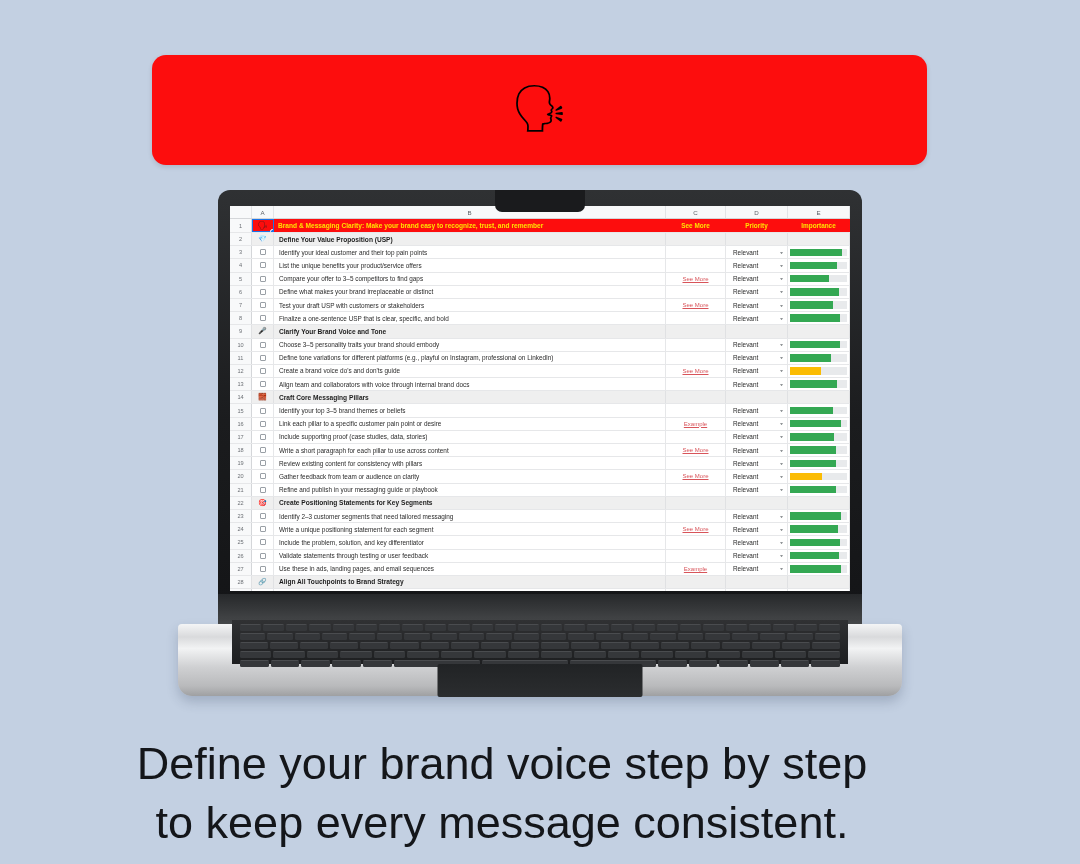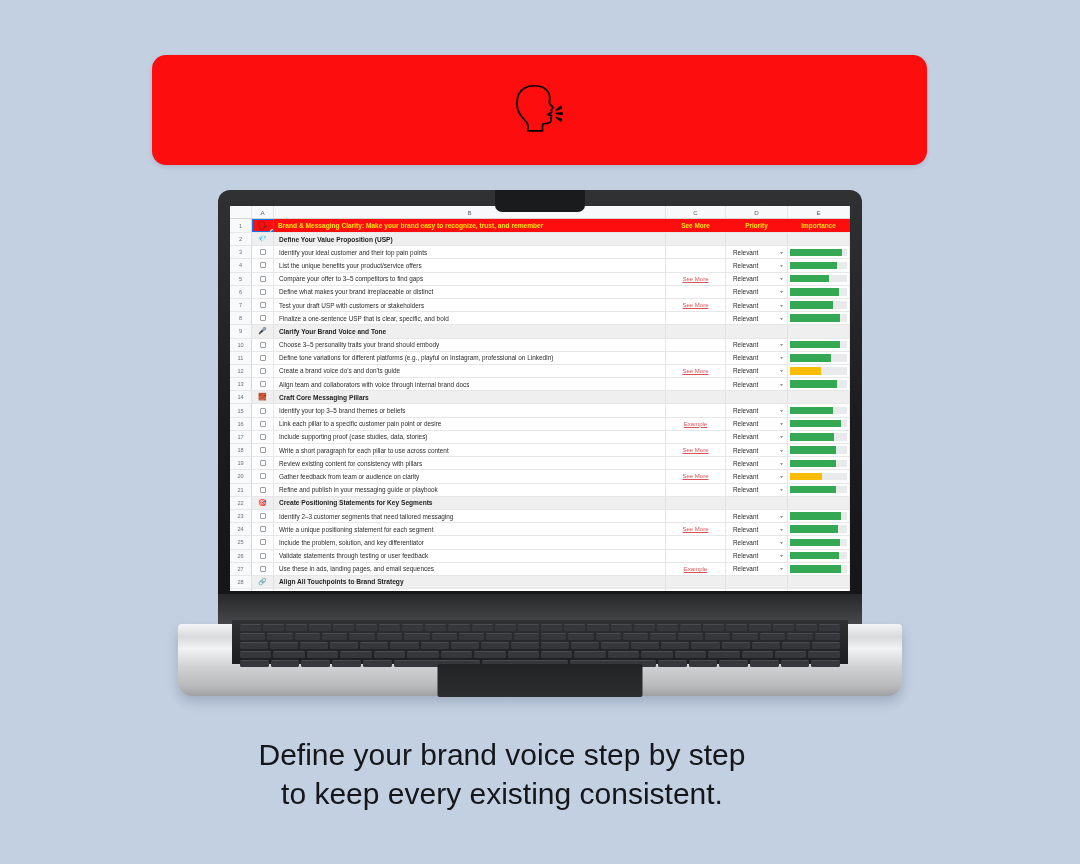--- a/index.html
+++ b/index.html
@@ -210,7 +210,7 @@
     width:1004px;
     text-align:center;
     color:#14161a;
-    font-size:30px;
+    font-size:45px;
     font-weight:normal;
     line-height:1.3;
   }

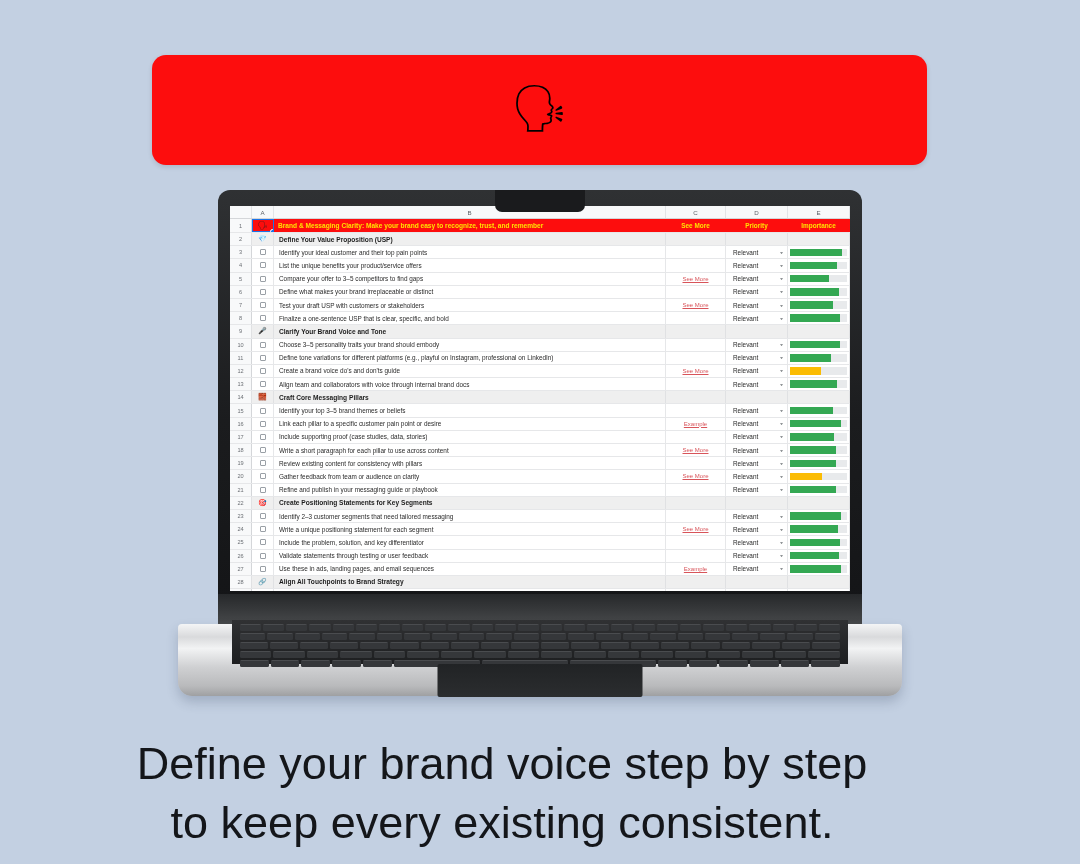--- a/index.html
+++ b/index.html
@@ -816,7 +816,7 @@
 
 <div class="caption">
   <div>Define your brand voice step by step</div>
-  <div>to keep every existing consistent.</div>
+  <div>to keep every message consistent.</div>
 </div>
 
 </body></html>

